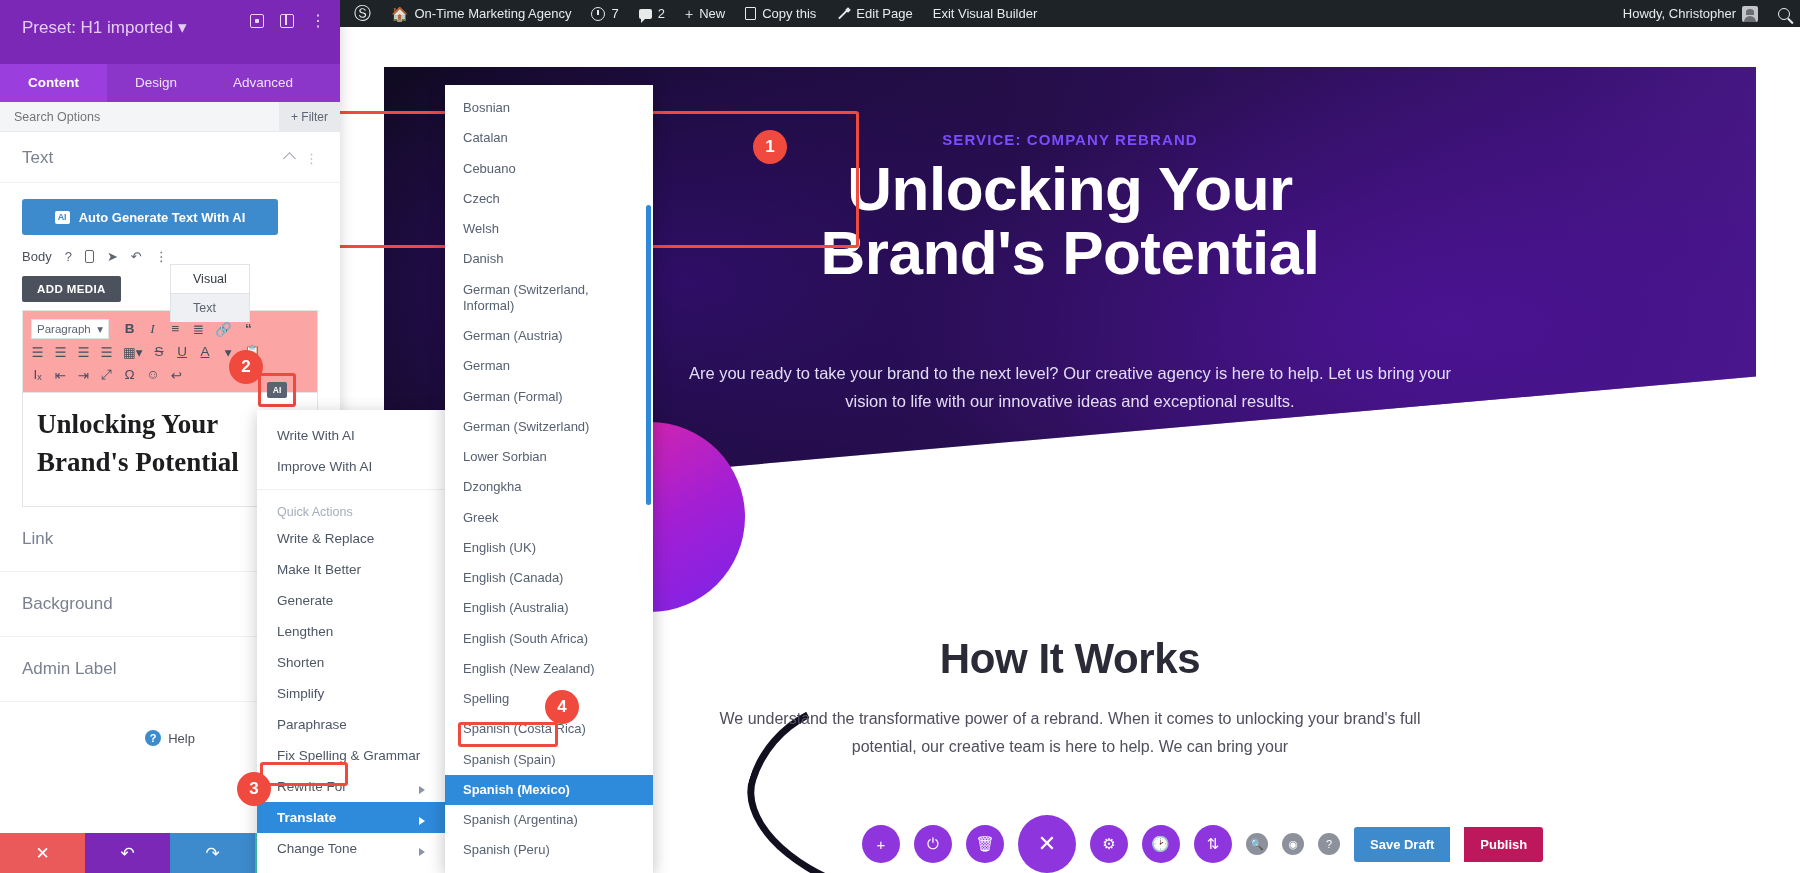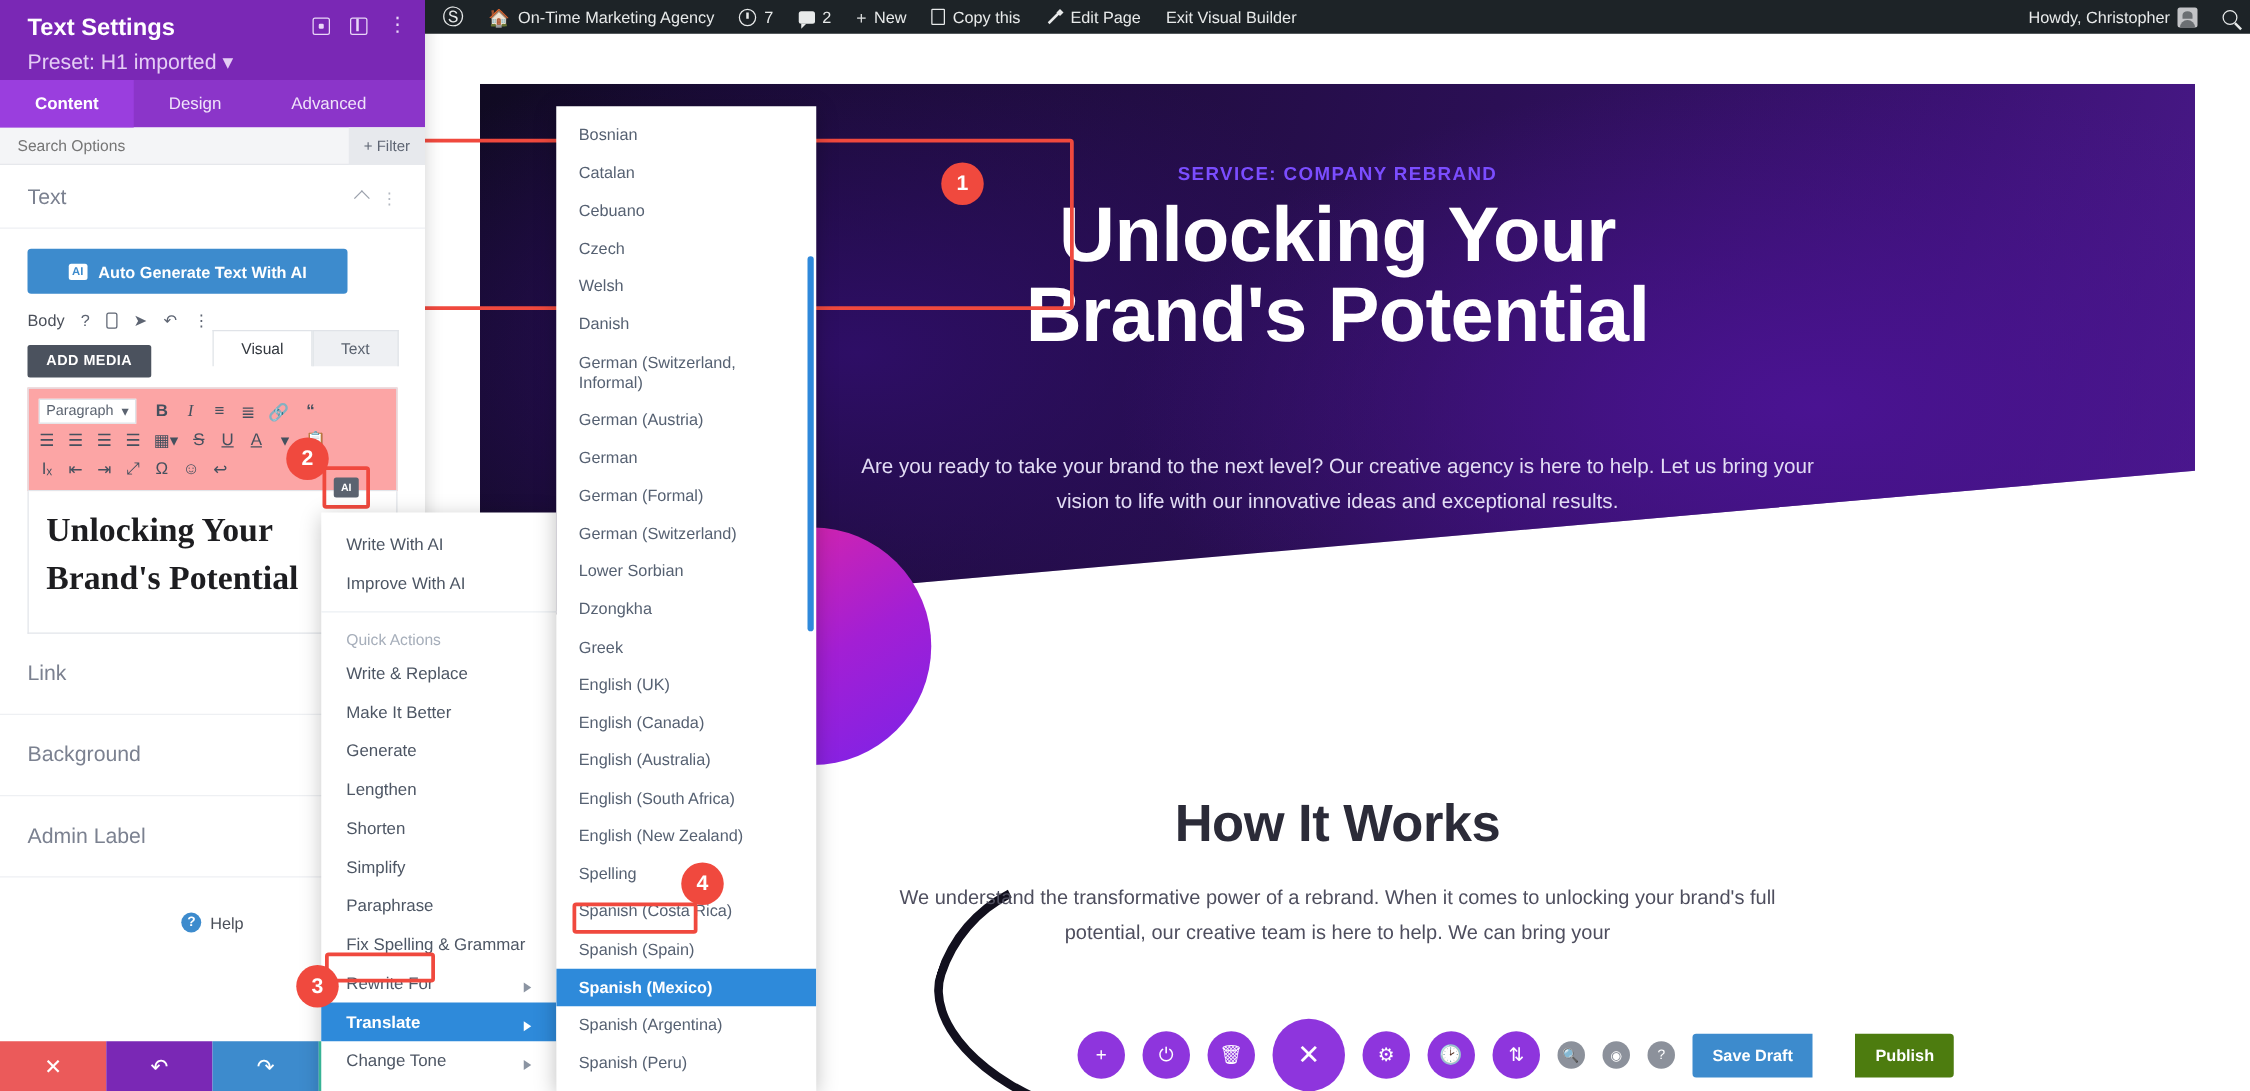--- a/index.html
+++ b/index.html
@@ -243,7 +243,6 @@
   <div class="panel">
 
     <div class="panel-head">
-      <div class="panel-title">Text Settings</div>
       <div class="panel-preset">
         <span>Preset: H1 imported</span>
         <span>▾</span>

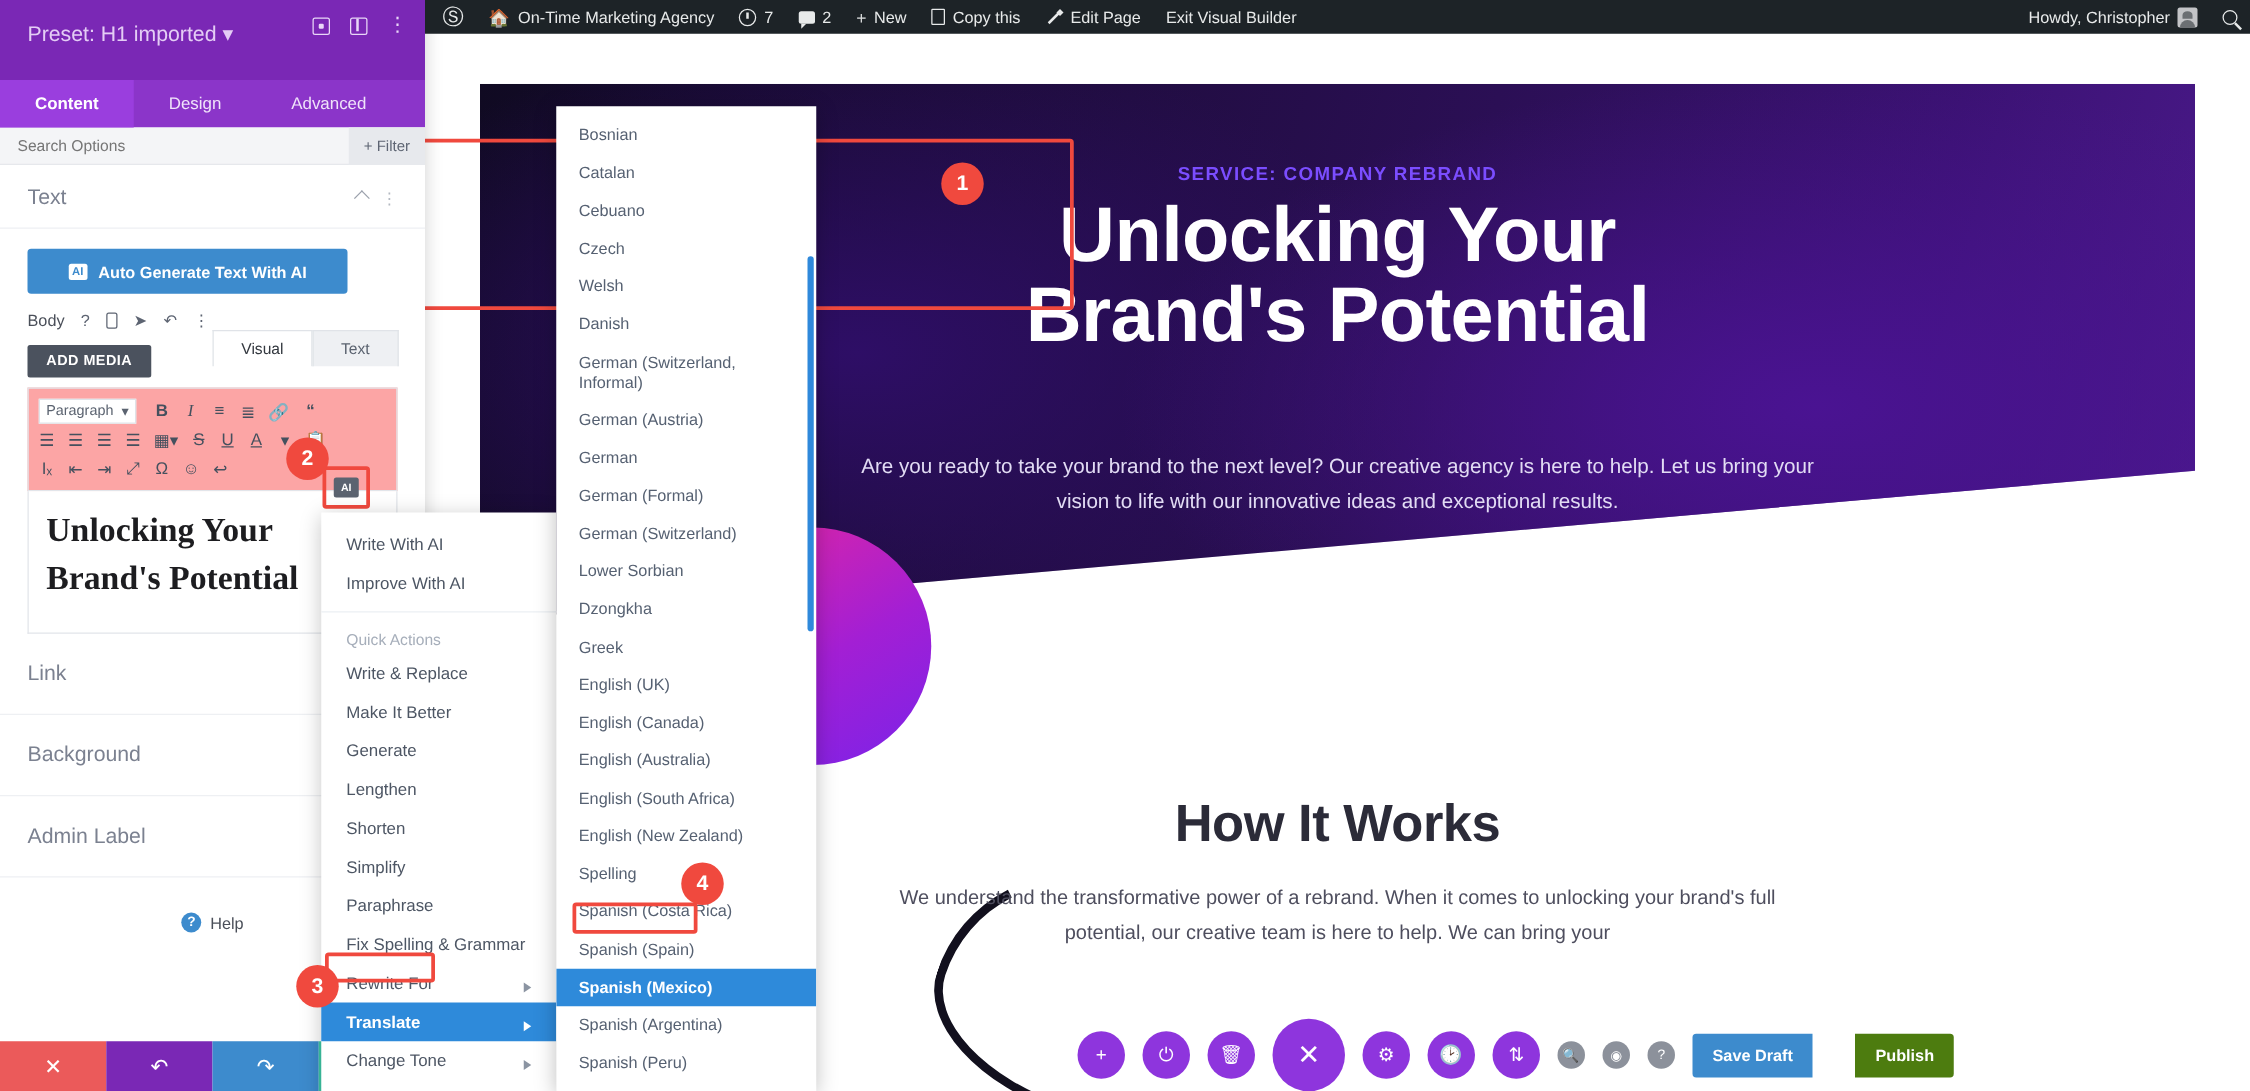--- a/index.html
+++ b/index.html
@@ -114,7 +114,7 @@
   .addmedia { margin:6px 12px 0 22px; background:#4b525e; color:#fff; border:none;
     font-size:11.5px; font-weight:bold; letter-spacing:.4px; padding:7px 15px; border-radius:2px; cursor:pointer; }
 
-  .ed-tabs { position:absolute; left:170px; top:264px; display:flex; }
+  .ed-tabs { position:absolute; left:170px; top:264px; display:flex;flex-direction:column; }
   .ed-tab { padding:7px 22px; font-size:12.5px; color:#5b6370; background:#eef0f3; border:1px solid #e0e3e8; border-bottom:none; cursor:pointer;}
   .ed-tab.active { background:#fff; color:#33383f; }
 

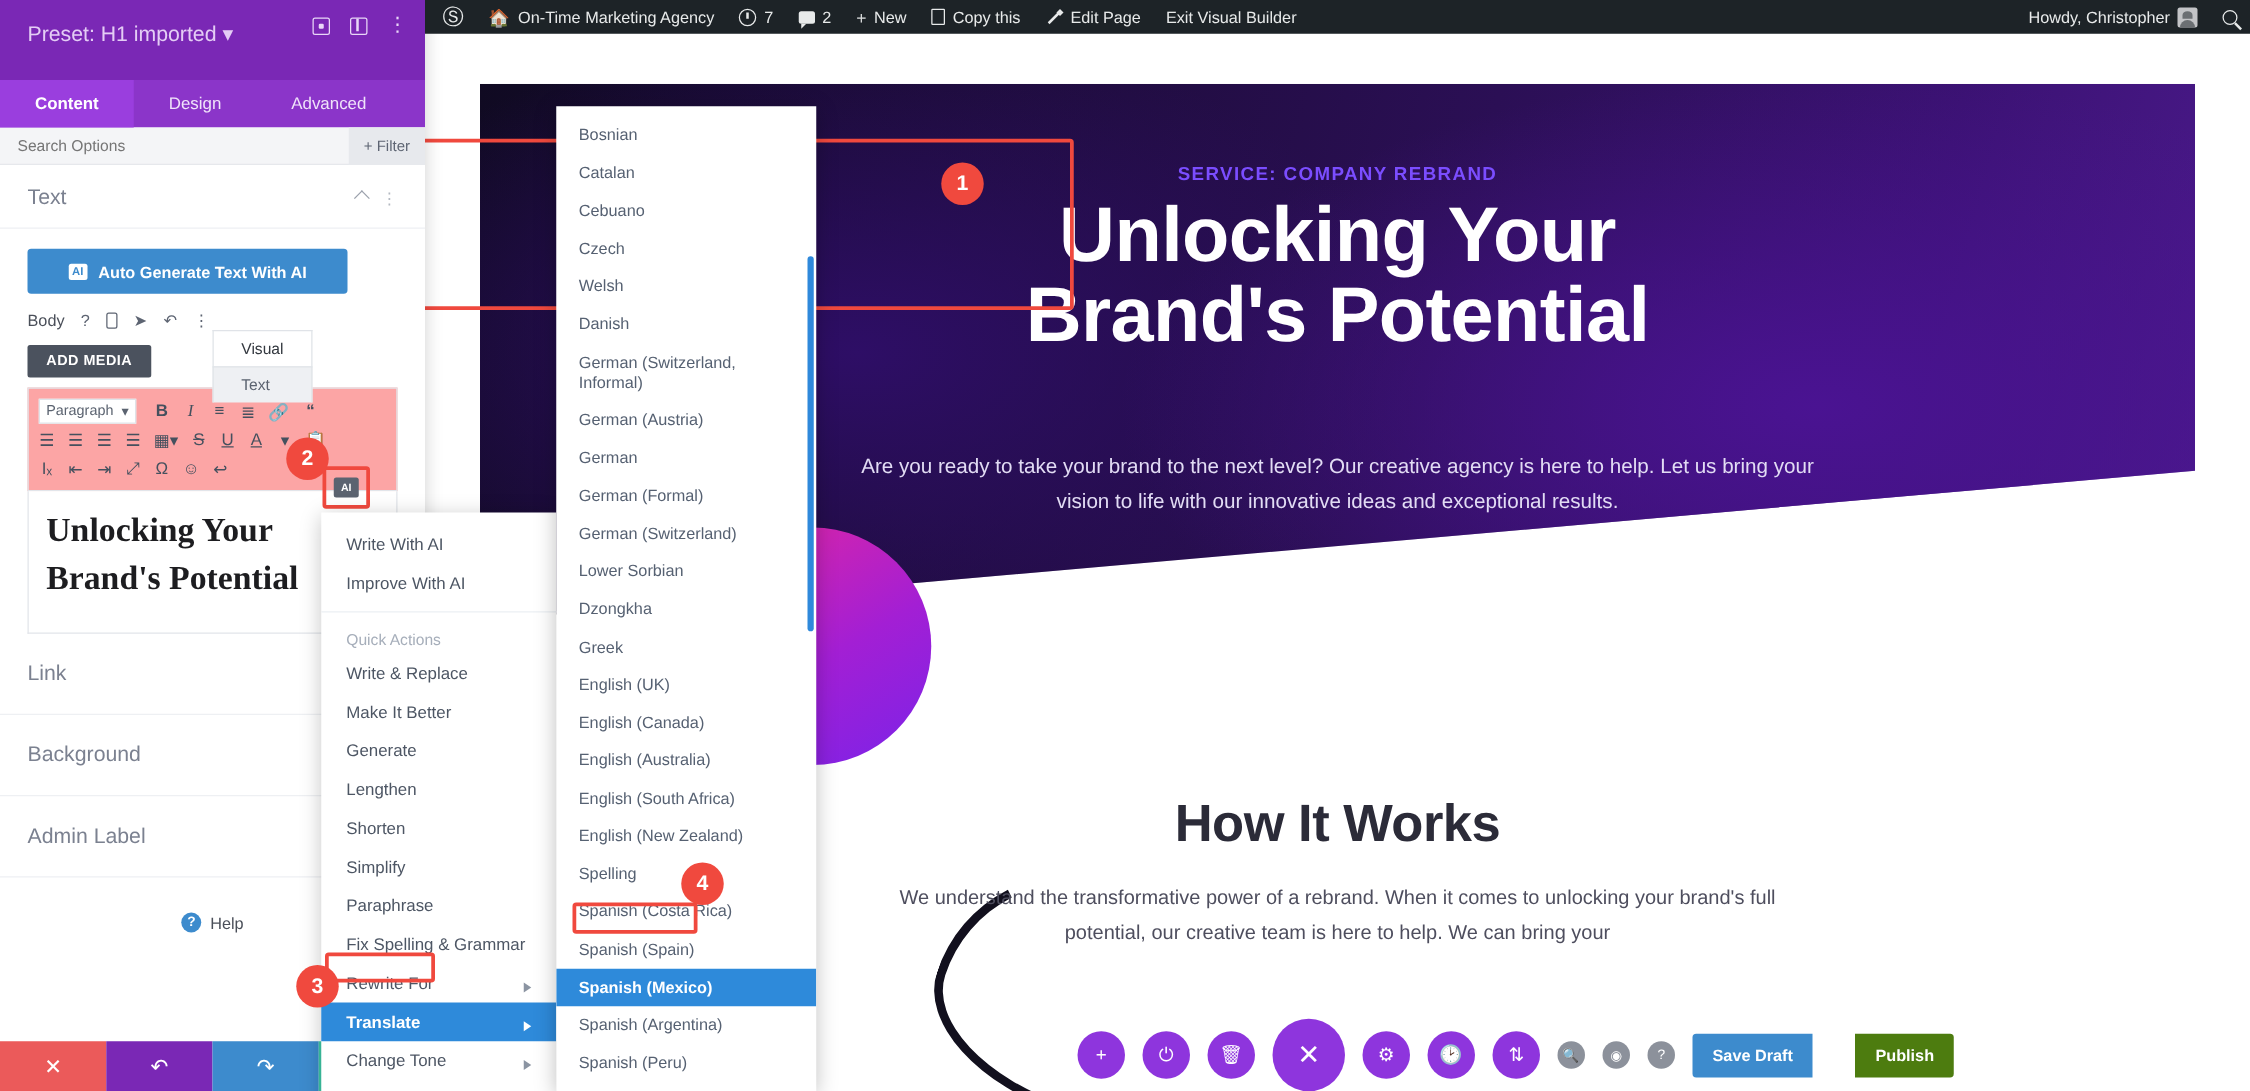--- a/index.html
+++ b/index.html
@@ -167,7 +167,7 @@
   .dbtn.big { width:58px; height:58px; font-size:22px; }
   .dbtn.grey { width:22px; height:22px; background:#8c919b; font-size:11px; }
   .save-draft { background:#3d8bcd; color:#fff; border:none; padding:10px 16px; font-size:13px; font-weight:bold; cursor:pointer; border-radius:3px 0 0 3px; }
-  .publish { background:#4d7c0f; color:#fff; border:none; padding:10px 16px; font-size:13px; font-weight:bold; cursor:pointer; border-radius:0 3px 3px 0;margin-left:20px; }
+  .publish { background:#be185d; color:#fff; border:none; padding:10px 16px; font-size:13px; font-weight:bold; cursor:pointer; border-radius:0 3px 3px 0; }
 
   
   .step { position:absolute; width:34px; height:34px; border-radius:50%; background:#f0493e; color:#fff;

